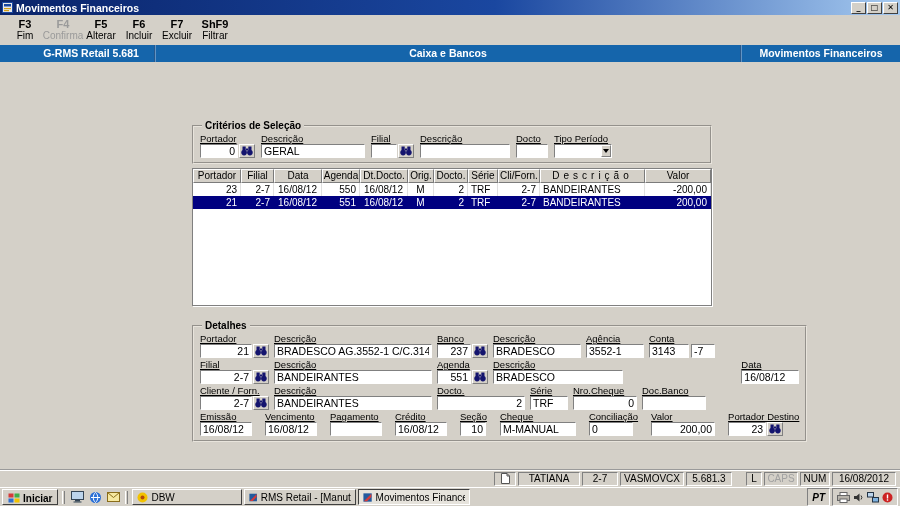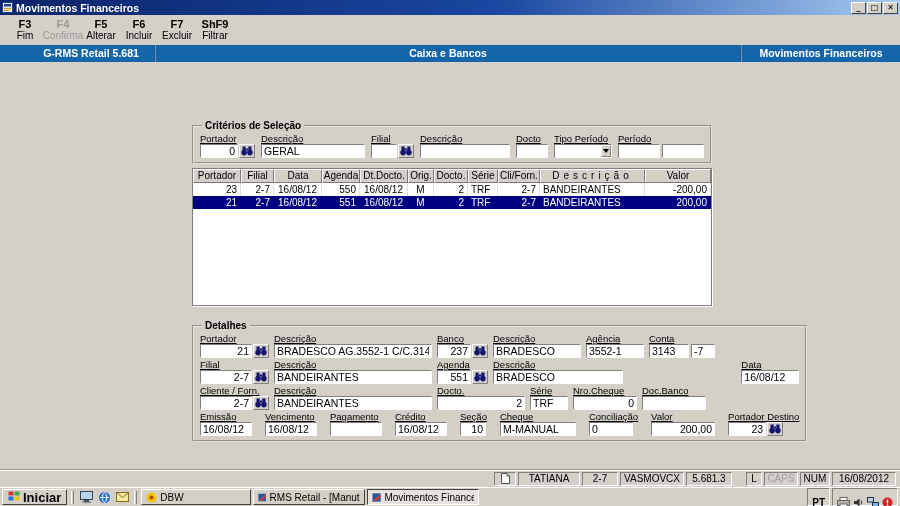--- a/index.html
+++ b/index.html
@@ -217,17 +217,6 @@
               </button>
             </div>
           </div>
-          <div class="fgroup">
-            <span class="flabel">Período</span>
-            <div class="pair">
-              <div class="field" style="width:42px">
-                <input value="" style="">
-              </div>
-              <div class="field" style="width:42px">
-                <input value="" style="">
-              </div>
-            </div>
-          </div>
         </div>
       </fieldset>
 

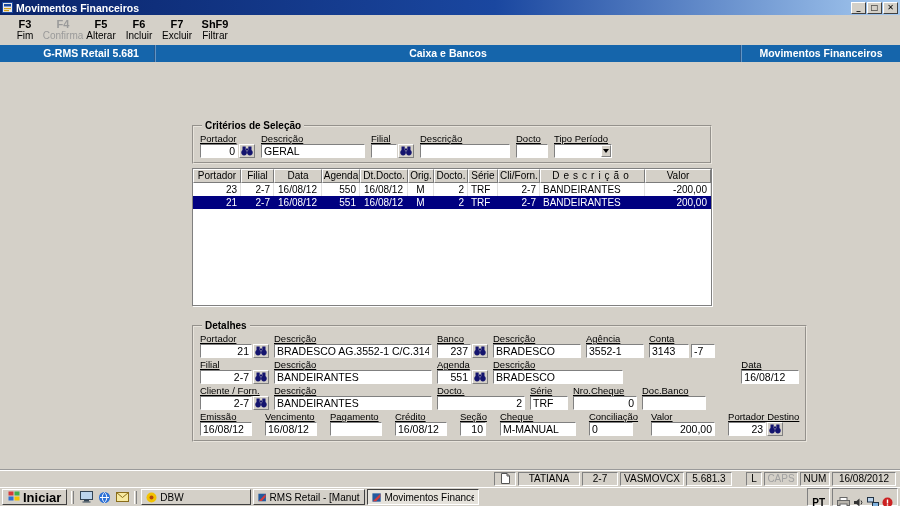--- a/index.html
+++ b/index.html
@@ -84,8 +84,8 @@
 
   
   .taskbar { height:19px; background:#d4d0c8; border-top:1px solid #fff; display:flex; align-items:center; gap:2px; padding:0 2px; }
-  .startbtn { height:16px; display:flex; align-items:flex-start; gap:3px; padding:0 5px; background:#d4d0c8;
-    border:1px solid; border-color:#fff #404040 #404040 #fff; font-weight:bold; font-size:13px; }
+  .startbtn { height:16px; display:flex; align-items:flex-end; gap:3px; padding:0 5px; background:#d4d0c8;
+    border:1px solid; border-color:#fff #404040 #404040 #fff; font-weight:bold; font-size:10px; }
   .handle { width:3px; height:13px; border-left:1px solid #fff; border-right:1px solid #808080; margin:0 2px; }
   .qicon { width:16px; height:15px; display:flex; align-items:center; justify-content:center; background:none; border:0; padding:0; }
   .task { height:16px; width:112px; display:flex; align-items:center; gap:3px; padding:0 4px; background:#d4d0c8;

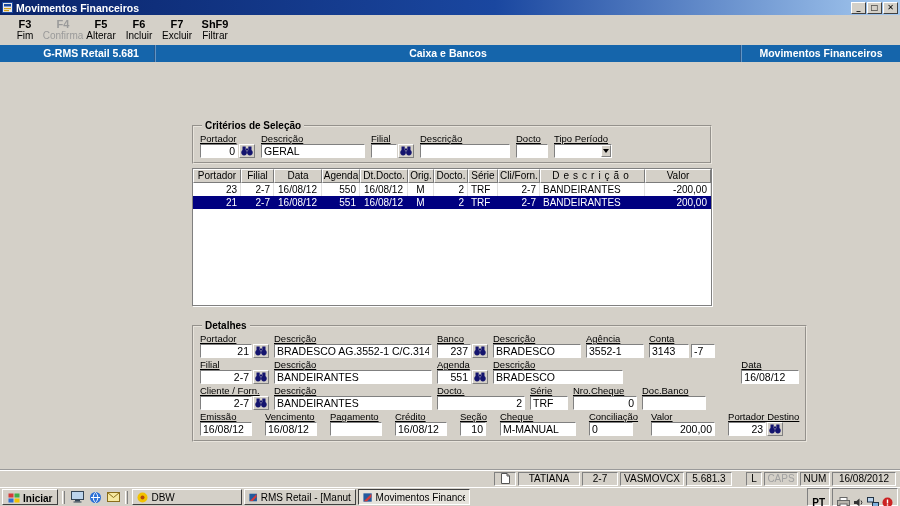--- a/index.html
+++ b/index.html
@@ -93,7 +93,7 @@
   .task.active { border-color:#404040 #fff #fff #404040; background:#e6e3dc; }
   .task span { overflow:hidden; text-overflow:clip; }
   .tspacer { flex:1; }
-  .tray { height:16px; display:flex; align-items:flex-start; gap:3px; border:1px solid; border-color:#808080 #fff #fff #808080; padding:8px 4px; }
+  .tray { height:16px; display:flex; align-items:center; gap:3px; border:1px solid; border-color:#808080 #fff #fff #808080; padding:8px 4px;font-style:italic; }
   .ptbox { font-size:10px; font-weight:bold; }
 </style>
 </head>

